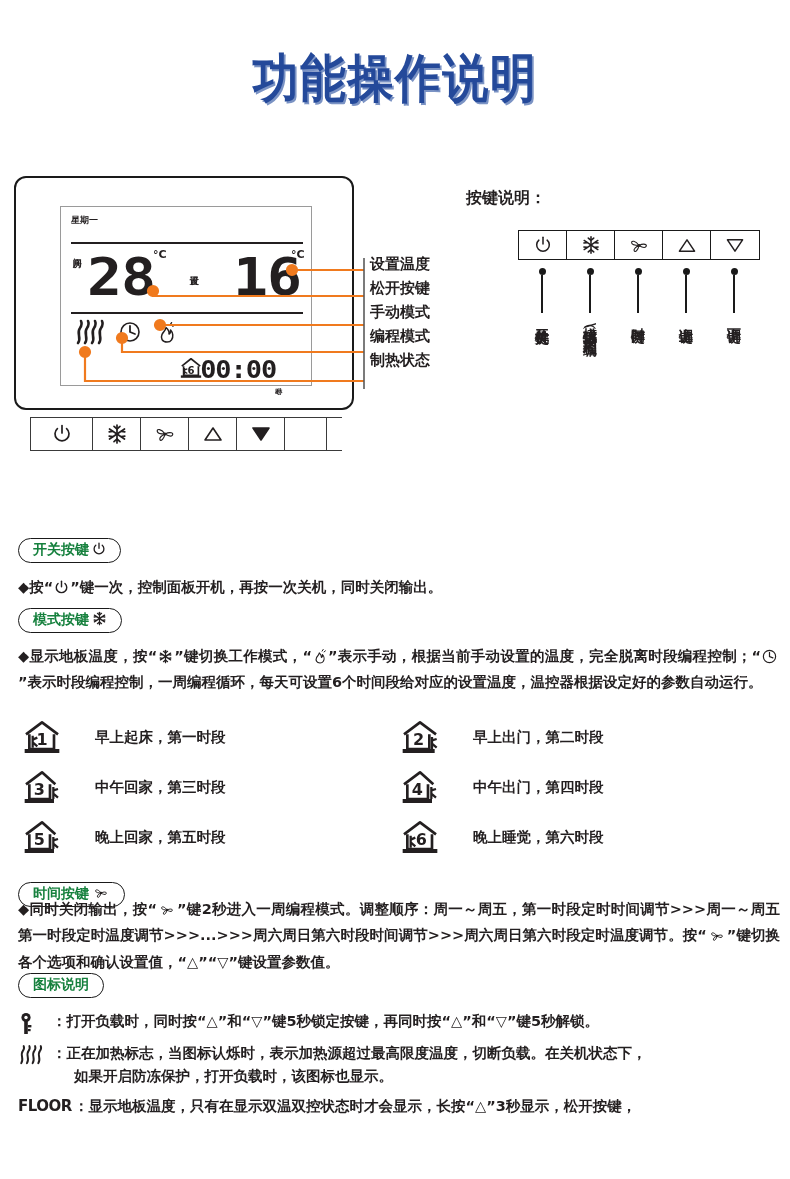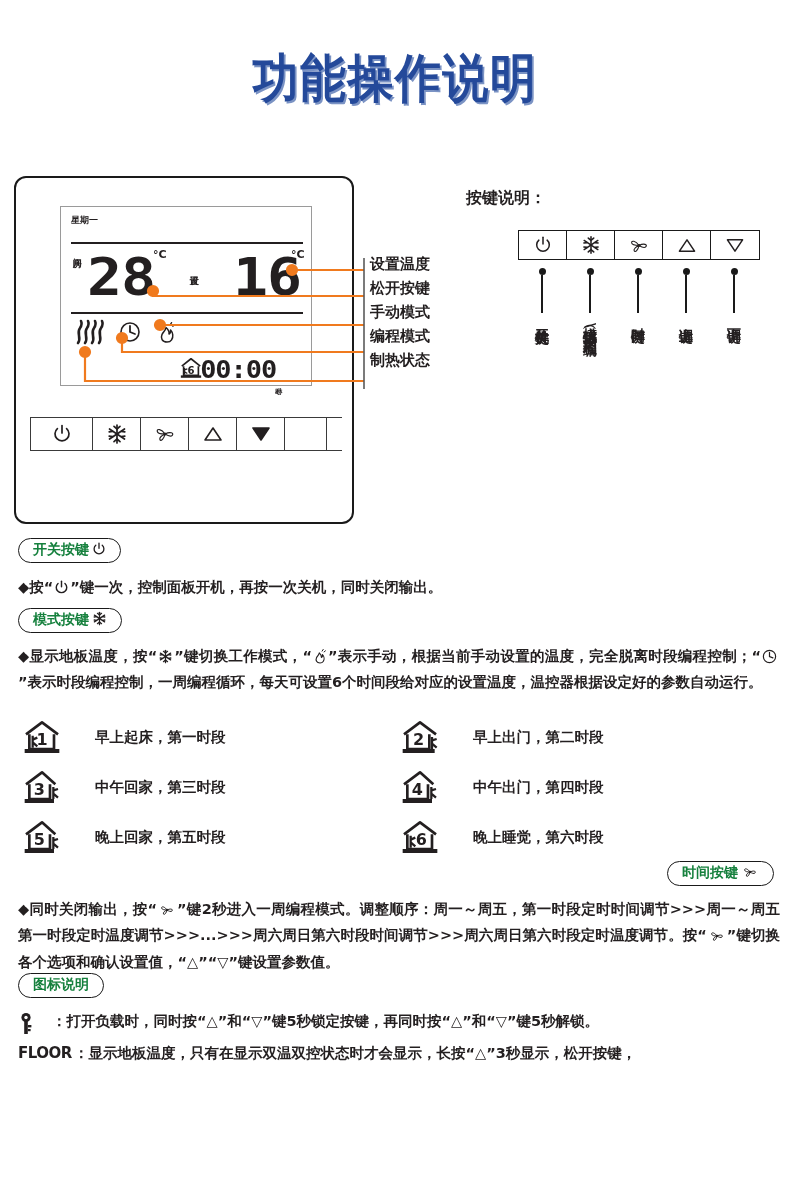--- a/index.html
+++ b/index.html
@@ -28,7 +28,7 @@
   
   .device{
     position:absolute; left:14px; top:176px;
-    width:340px; height:348px;
+    width:340px; height:234px;
     border:2px solid #1a1a1a;
     border-radius:12px;
     background:#fff;

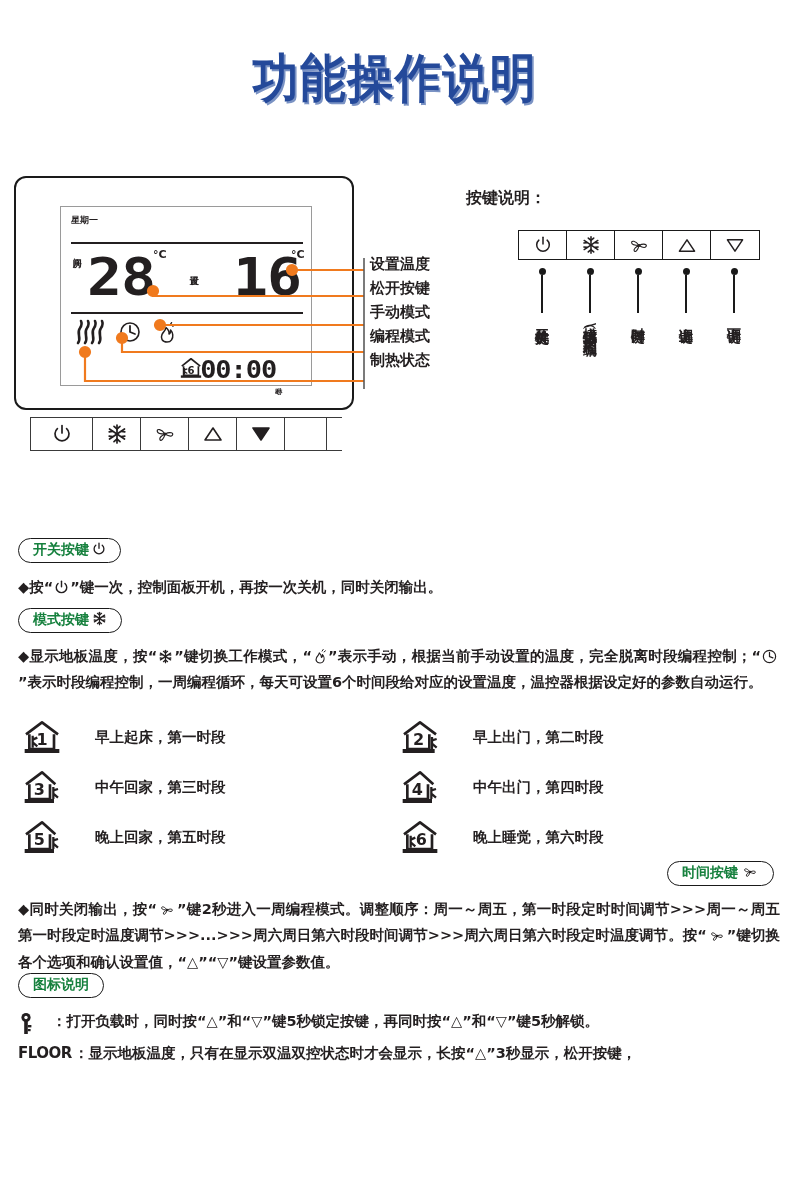--- a/index.html
+++ b/index.html
@@ -511,7 +511,7 @@
   </div>
 </div>
 
-<div class="sec" style="top:861px;text-align:right;">
+<div class="sec" style="top:882px;">
   <span class="pill"><span>时间按键</span><span class="pi"><svg width="18" height="14" viewBox="0 0 26 22">
           <g fill="none" stroke="#231f20" stroke-width="1.5">
             <path d="M13 11 C9 5, 4 5, 4.5 8 C5 10.6, 9.6 11, 13 11 Z"></path>

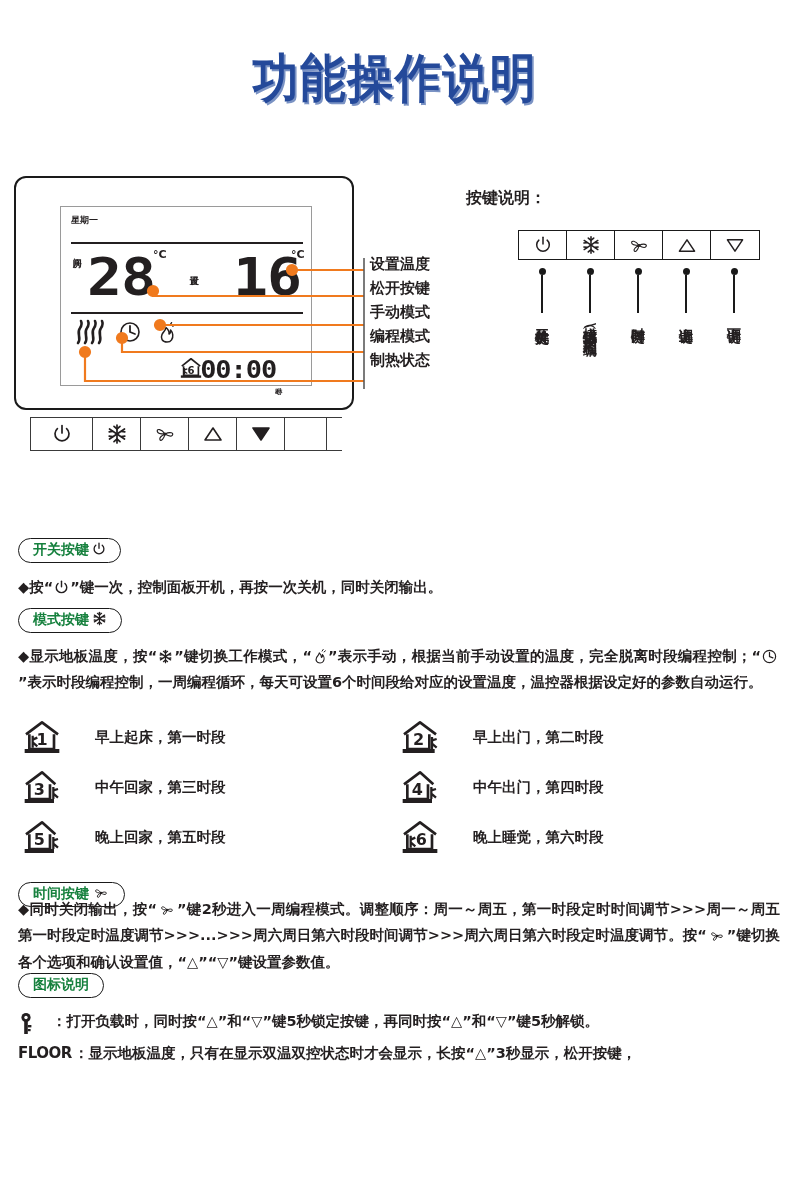--- a/index.html
+++ b/index.html
@@ -557,6 +557,22 @@
     <div class="ibody body-txt">：打开负载时，同时按“△”和“▽”键5秒锁定按键，再同时按“△”和“▽”键5秒解锁。</div>
   </div>
 
+  <div class="iexp">
+    <div class="ihead">
+      <svg width="26" height="22" viewBox="0 0 32 24">
+        <g stroke="#231f20" stroke-width="2.4" fill="none" stroke-linecap="round">
+          <path d="M4 22 C8 17, 2 12, 6 7 C8 4, 8 3, 7 1"></path>
+          <path d="M11 22 C15 17, 9 12, 13 7 C15 4, 15 3, 14 1"></path>
+          <path d="M18 22 C22 17, 16 12, 20 7 C22 4, 22 3, 21 1"></path>
+          <path d="M25 22 C29 17, 23 12, 27 7 C29 4, 29 3, 28 1"></path>
+        </g>
+      </svg>
+    </div>
+    <div class="ibody body-txt">
+      <span>：正在加热标志，当图标认烁时，表示加热源超过最高限度温度，切断负载。在关机状态下，</span>
+      <span class="indent">如果开启防冻保护，打开负载时，该图标也显示。</span>
+    </div>
+  </div>
 
   <div class="iexp">
     <div class="ihead floor">FLOOR</div>

